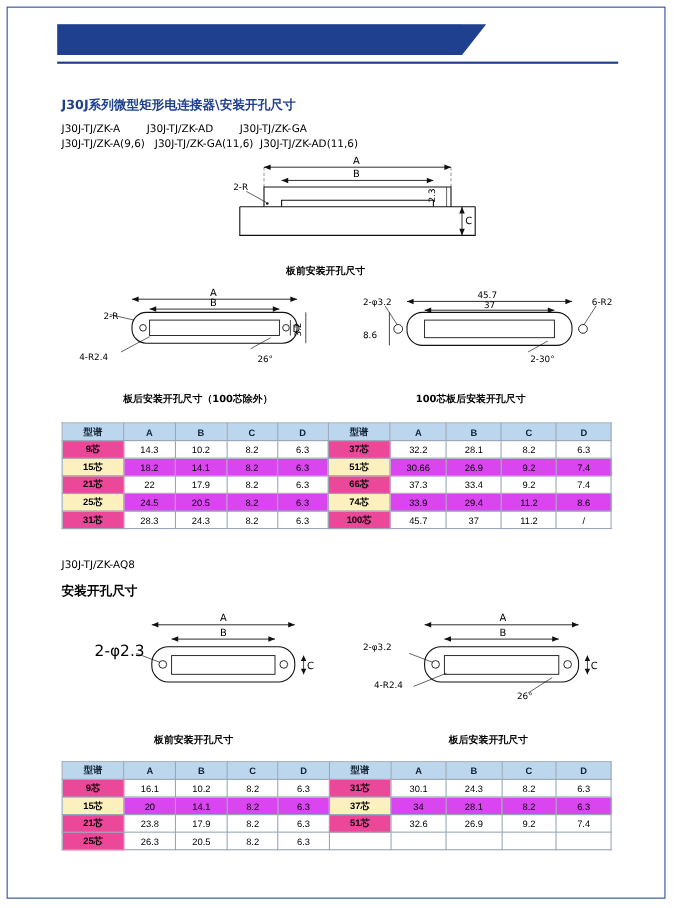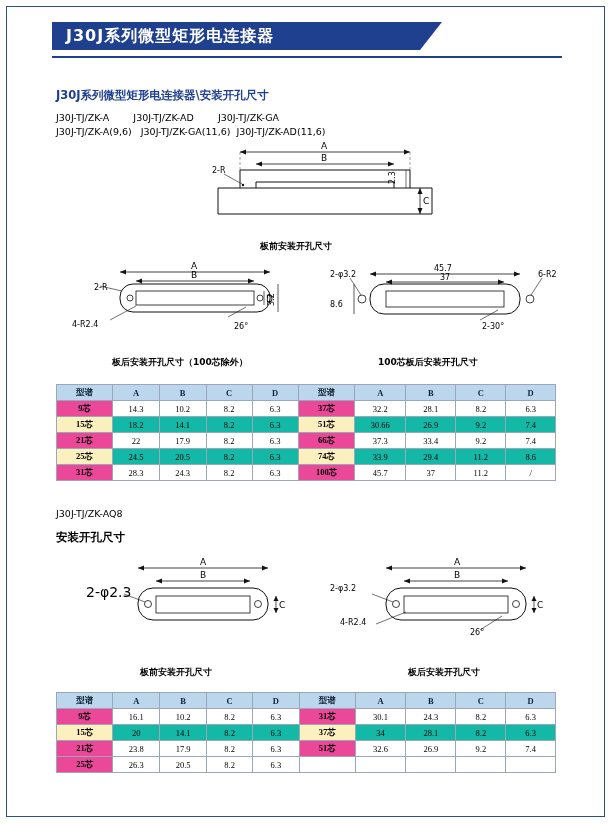--- a/index.html
+++ b/index.html
@@ -80,7 +80,6 @@
 <div class="page-border"></div>
 
 <div class="banner">
-  <div class="txt">J30J系列微型矩形电连接器</div>
   <div class="tail"></div>
 </div>
 <div class="rule"></div>

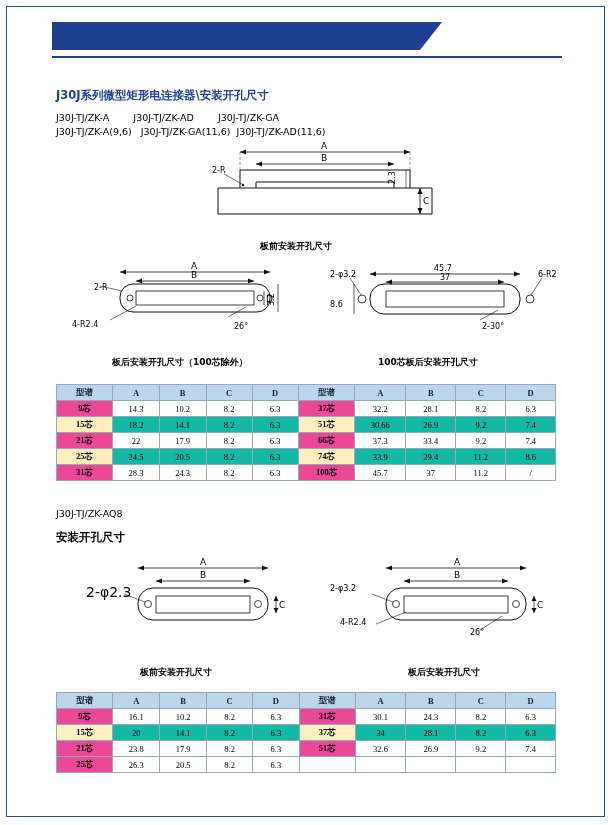--- a/index.html
+++ b/index.html
@@ -57,7 +57,7 @@
   
   table.spec{
     position:absolute;border-collapse:collapse;
-    font-size:8.5px;font-family:Liberation Serif, serif;
+    font-size:8.5px;font-family:Liberation Sans, sans-serif;
   }
   table.spec td,table.spec th{
     border:1px solid #9aa7b8;

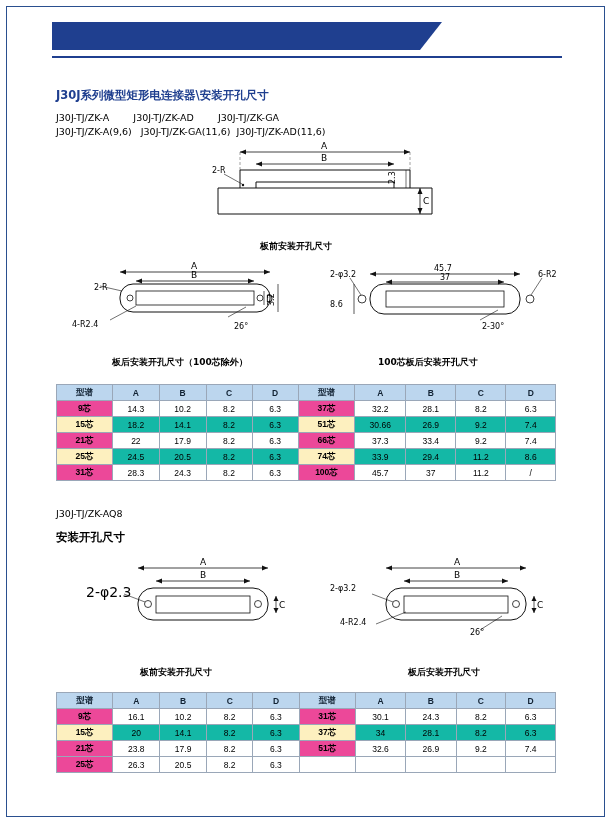--- a/index.html
+++ b/index.html
@@ -70,7 +70,7 @@
     background:#bcd6ee;font-weight:bold;color:#123;
   }
   table.spec td.mdl{background:#ec4899;font-weight:bold;}
-  table.spec tr.alt td{background:#14b8a6;}
+  table.spec tr.alt td{background:#d946ef;}
   table.spec tr.alt td.mdl{background:#fdf0bf;}
   table.spec td.white{background:#ffffff;}
 </style>

